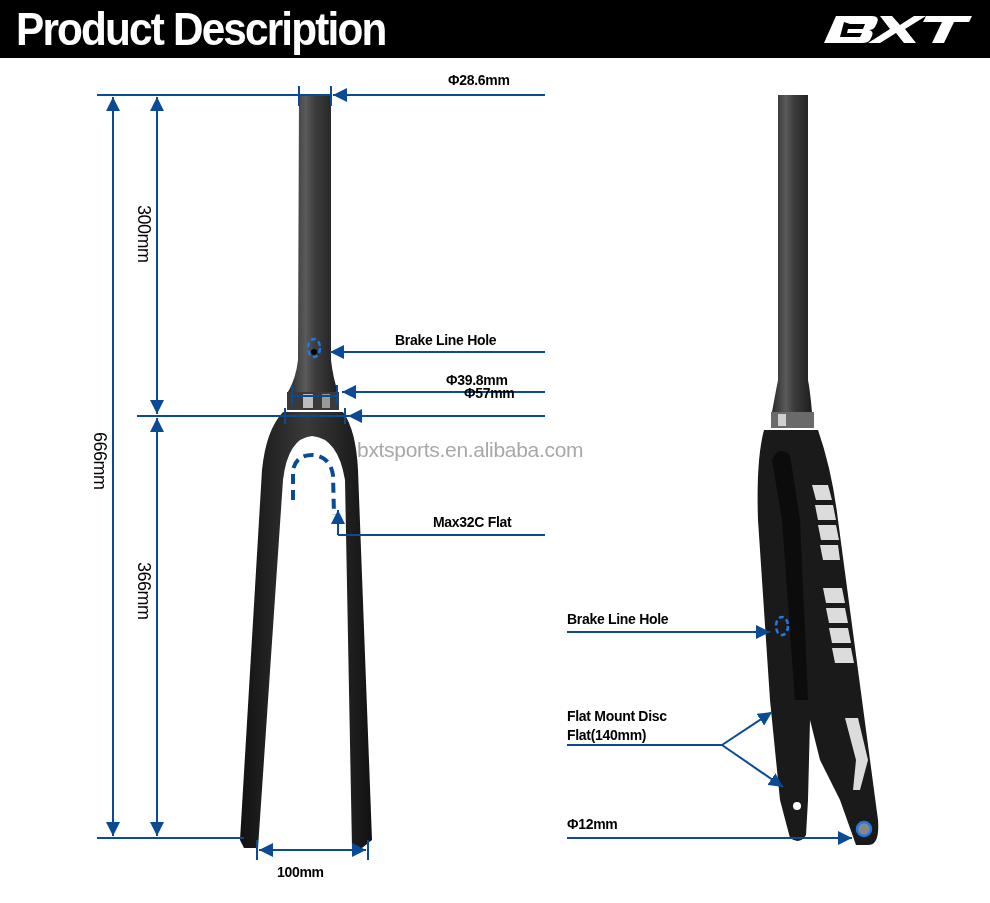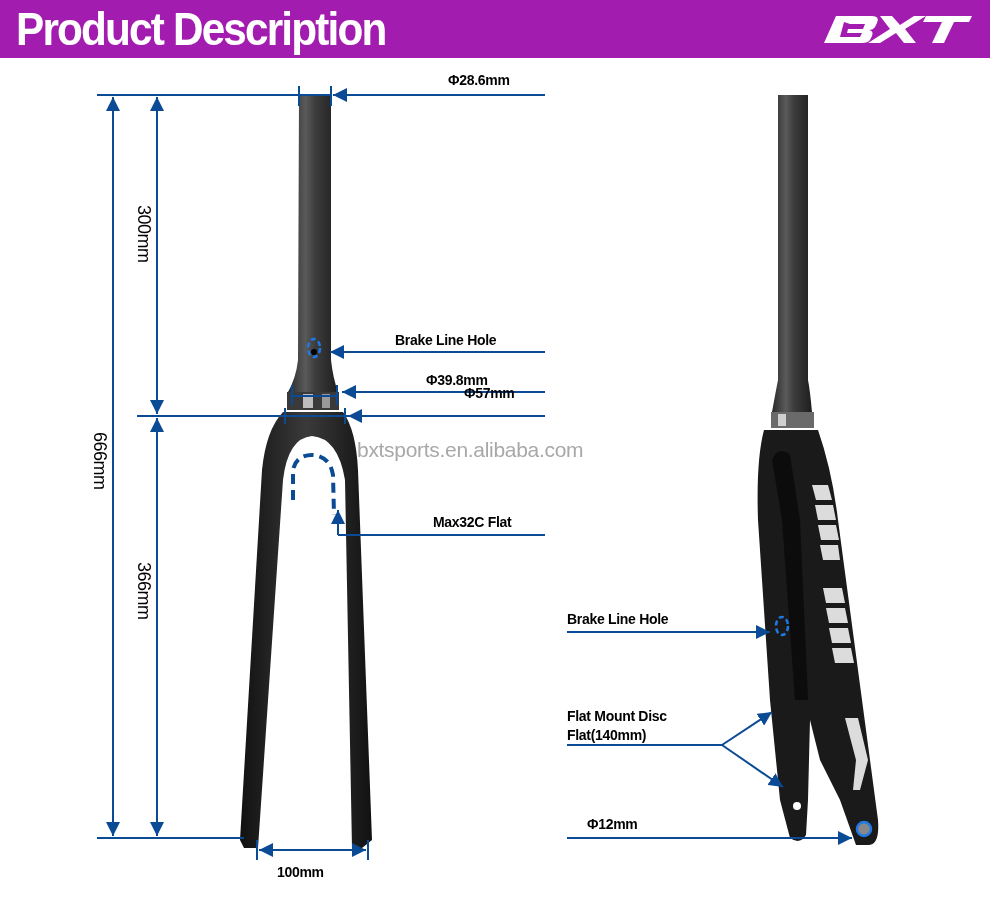--- a/index.html
+++ b/index.html
@@ -4,7 +4,7 @@
   <style>
     html, body { margin: 0; padding: 0; background: #ffffff; }
     body { width: 990px; height: 903px; position: relative; overflow: hidden; font-family: "Liberation Sans", sans-serif; }
-    .header { position: absolute; left: 0; top: 0; width: 990px; height: 58px; background: #a21caf; }
+    .header { position: absolute; left: 0; top: 0; width: 990px; height: 58px; background: #000000; }
     .title { position: absolute; left: 16px; top: 0; height: 58px; line-height: 58px; color: #fff; font-weight: bold; font-size: 46px; letter-spacing: -2px; transform: scaleX(0.92); transform-origin: left center; }
     .logo { position: absolute; right: 18px; top: 12px; width: 150px; height: 34px; }
     svg.diagram { position: absolute; left: 0; top: 0; }

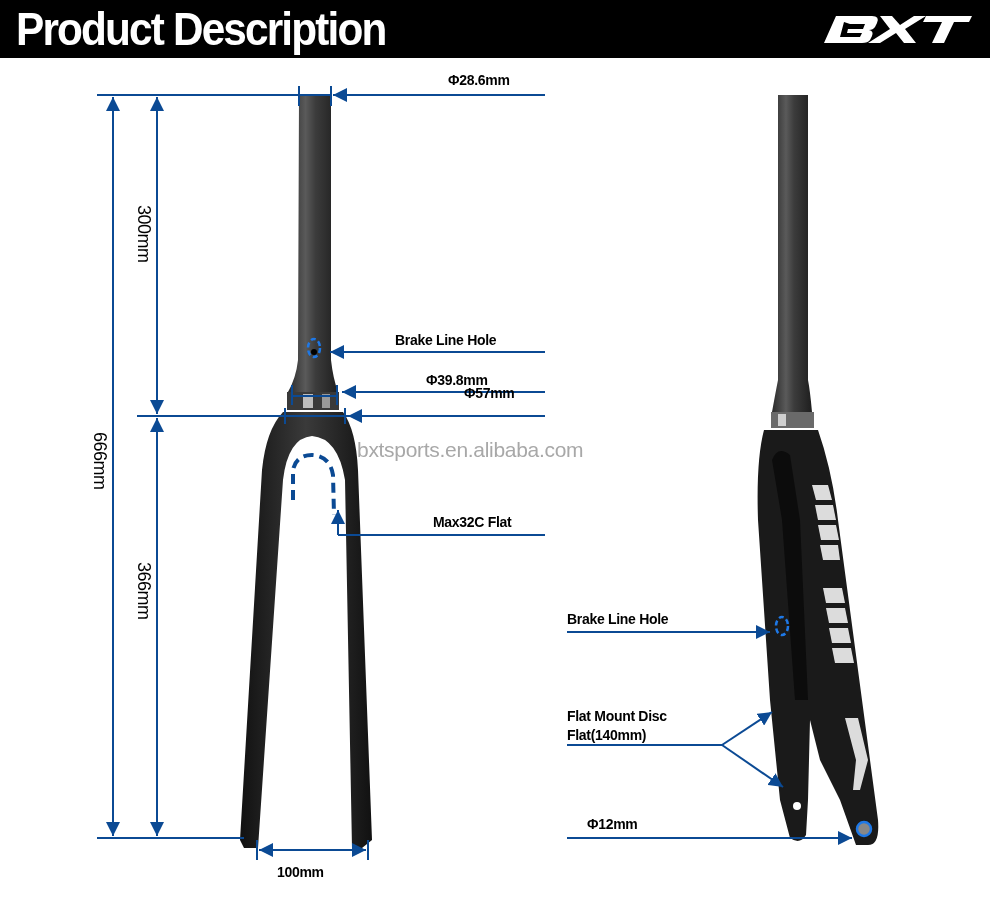--- a/index.html
+++ b/index.html
@@ -142,7 +142,7 @@
 
 <div class="lbl" style="left:448px; top:72px;">Φ28.6mm</div>
 <div class="lbl" style="left:395px; top:332px;">Brake Line Hole</div>
-<div class="lbl" style="left:426px; top:372px;">Φ39.8mm</div>
+<div class="lbl" style="left:446px; top:372px;">Φ39.8mm</div>
 <div class="lbl" style="left:464px; top:385px;">Φ57mm</div>
 <div class="lbl" style="left:433px; top:514px;">Max32C Flat</div>
 <div class="lbl" style="left:277px; top:864px;">100mm</div>

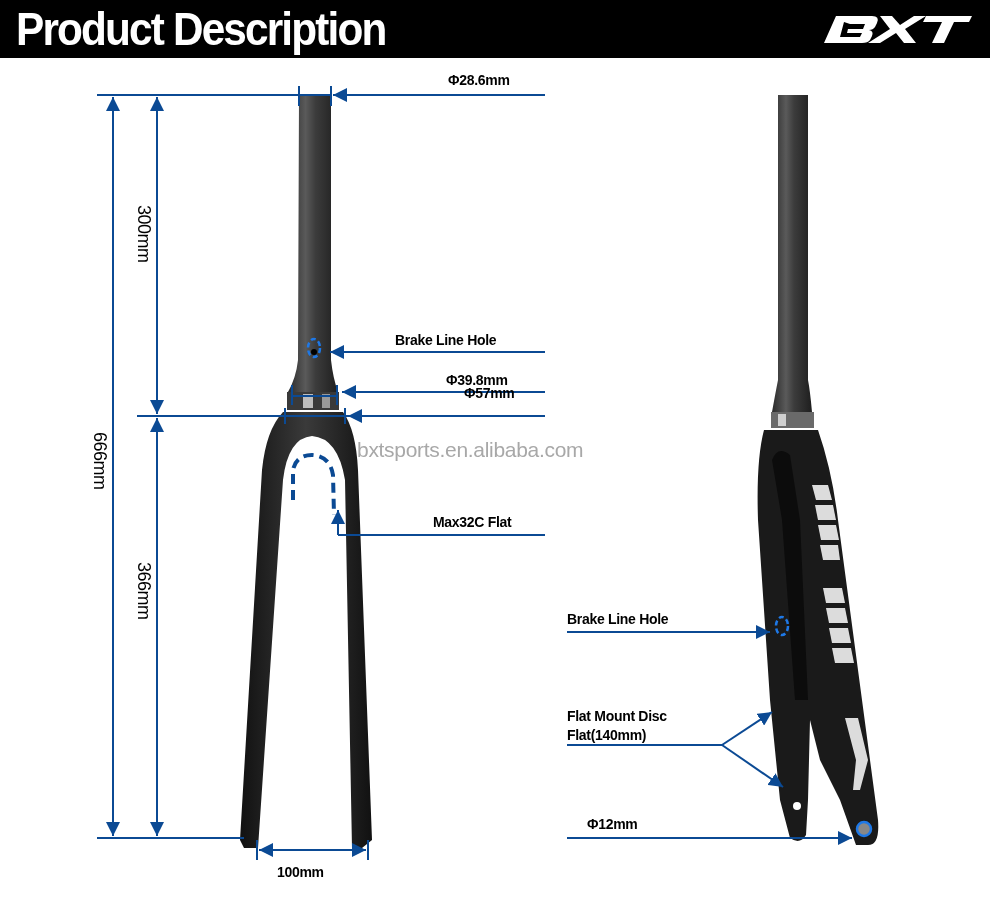--- a/index.html
+++ b/index.html
@@ -152,6 +152,6 @@
 <div class="lbl" style="left:567px; top:611px;">Brake Line Hole</div>
 <div class="lbl" style="left:567px; top:708px;text-align:right;">Flat Mount Disc</div>
 <div class="lbl" style="left:567px; top:727px;">Flat(140mm)</div>
-<div class="lbl" style="left:567px; top:816px;margin-left:20px;">Φ12mm</div>
+<div class="lbl" style="left:567px; top:816px;">Φ12mm</div>
 
 </body></html>

